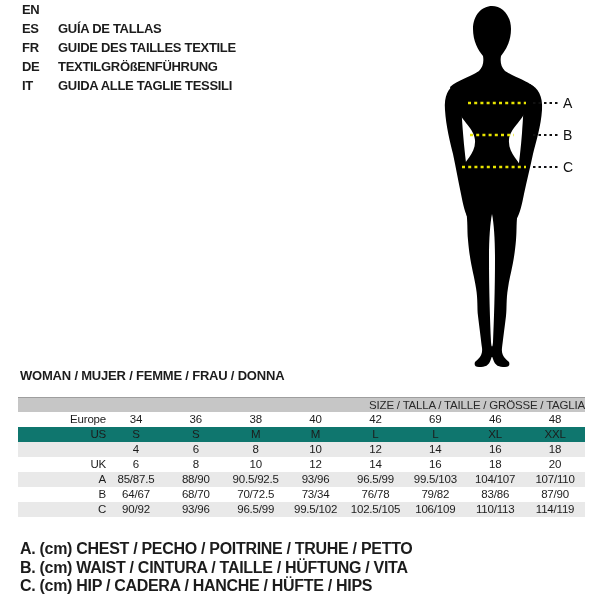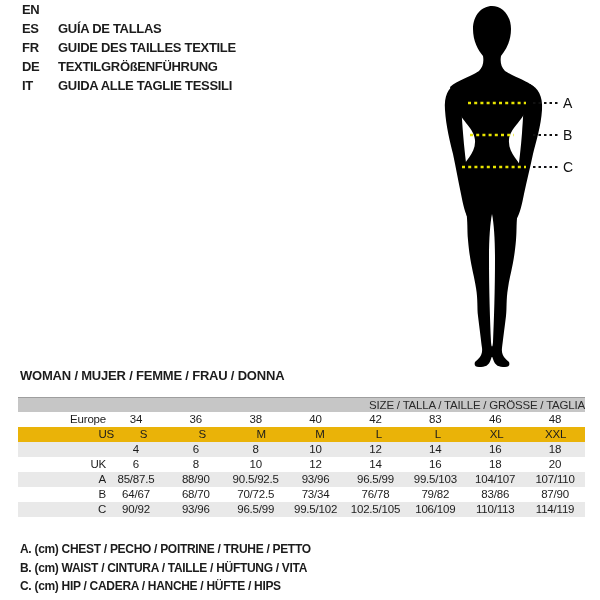--- a/index.html
+++ b/index.html
@@ -155,7 +155,7 @@
           <div class="tcell">38</div>
           <div class="tcell">40</div>
           <div class="tcell">42</div>
-          <div class="tcell">83</div>
+          <div class="tcell">69</div>
           <div class="tcell">46</div>
           <div class="tcell">48</div>
         </div>

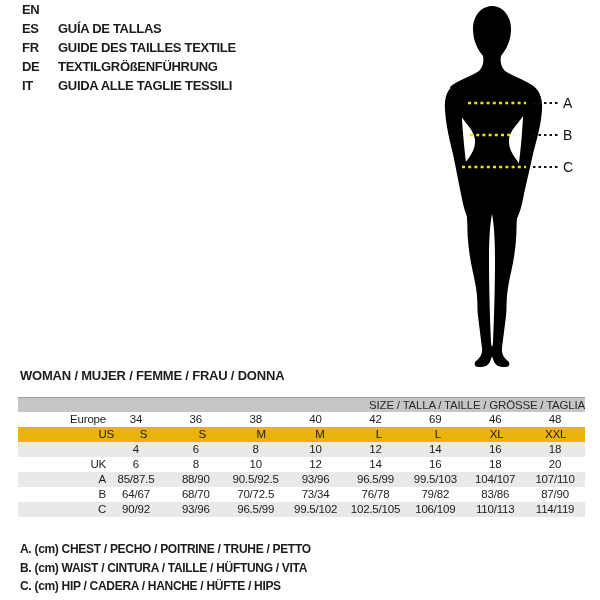--- a/index.html
+++ b/index.html
@@ -159,7 +159,7 @@
           <div class="tcell">46</div>
           <div class="tcell">48</div>
         </div>
-        <div class="trow" style="background: #eab308; padding-left: 8px;">
+        <div class="trow" style="background: #0f766e;">
           <div class="tcell label">US</div>
           <div class="tcell">S</div>
           <div class="tcell">S</div>

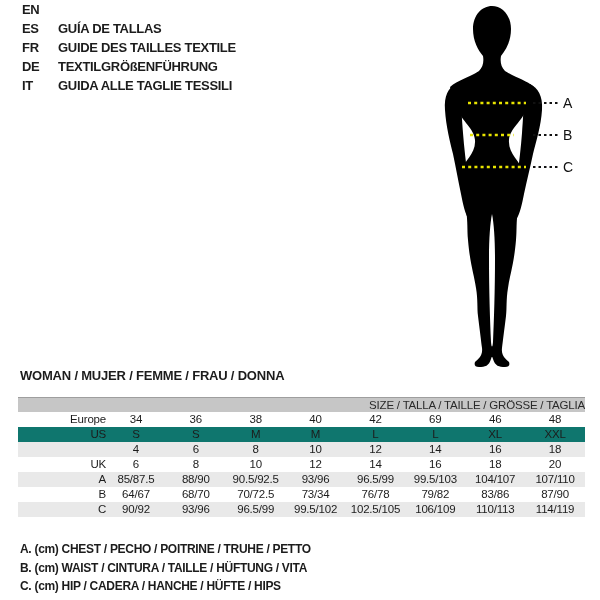--- a/index.html
+++ b/index.html
@@ -29,7 +29,7 @@
   .tcell.label { text-align:right; padding-left:4px; }
   
   .legend { position:absolute; left:20px; top:540px; }
-  .legend-line { font-size:12px; font-weight:bold; line-height:18.5px; letter-spacing:-0.3px; }
+  .legend-line { font-size:16px; font-weight:bold; line-height:18.5px; letter-spacing:-0.3px; }
 </style>
 </head>
 <body>

